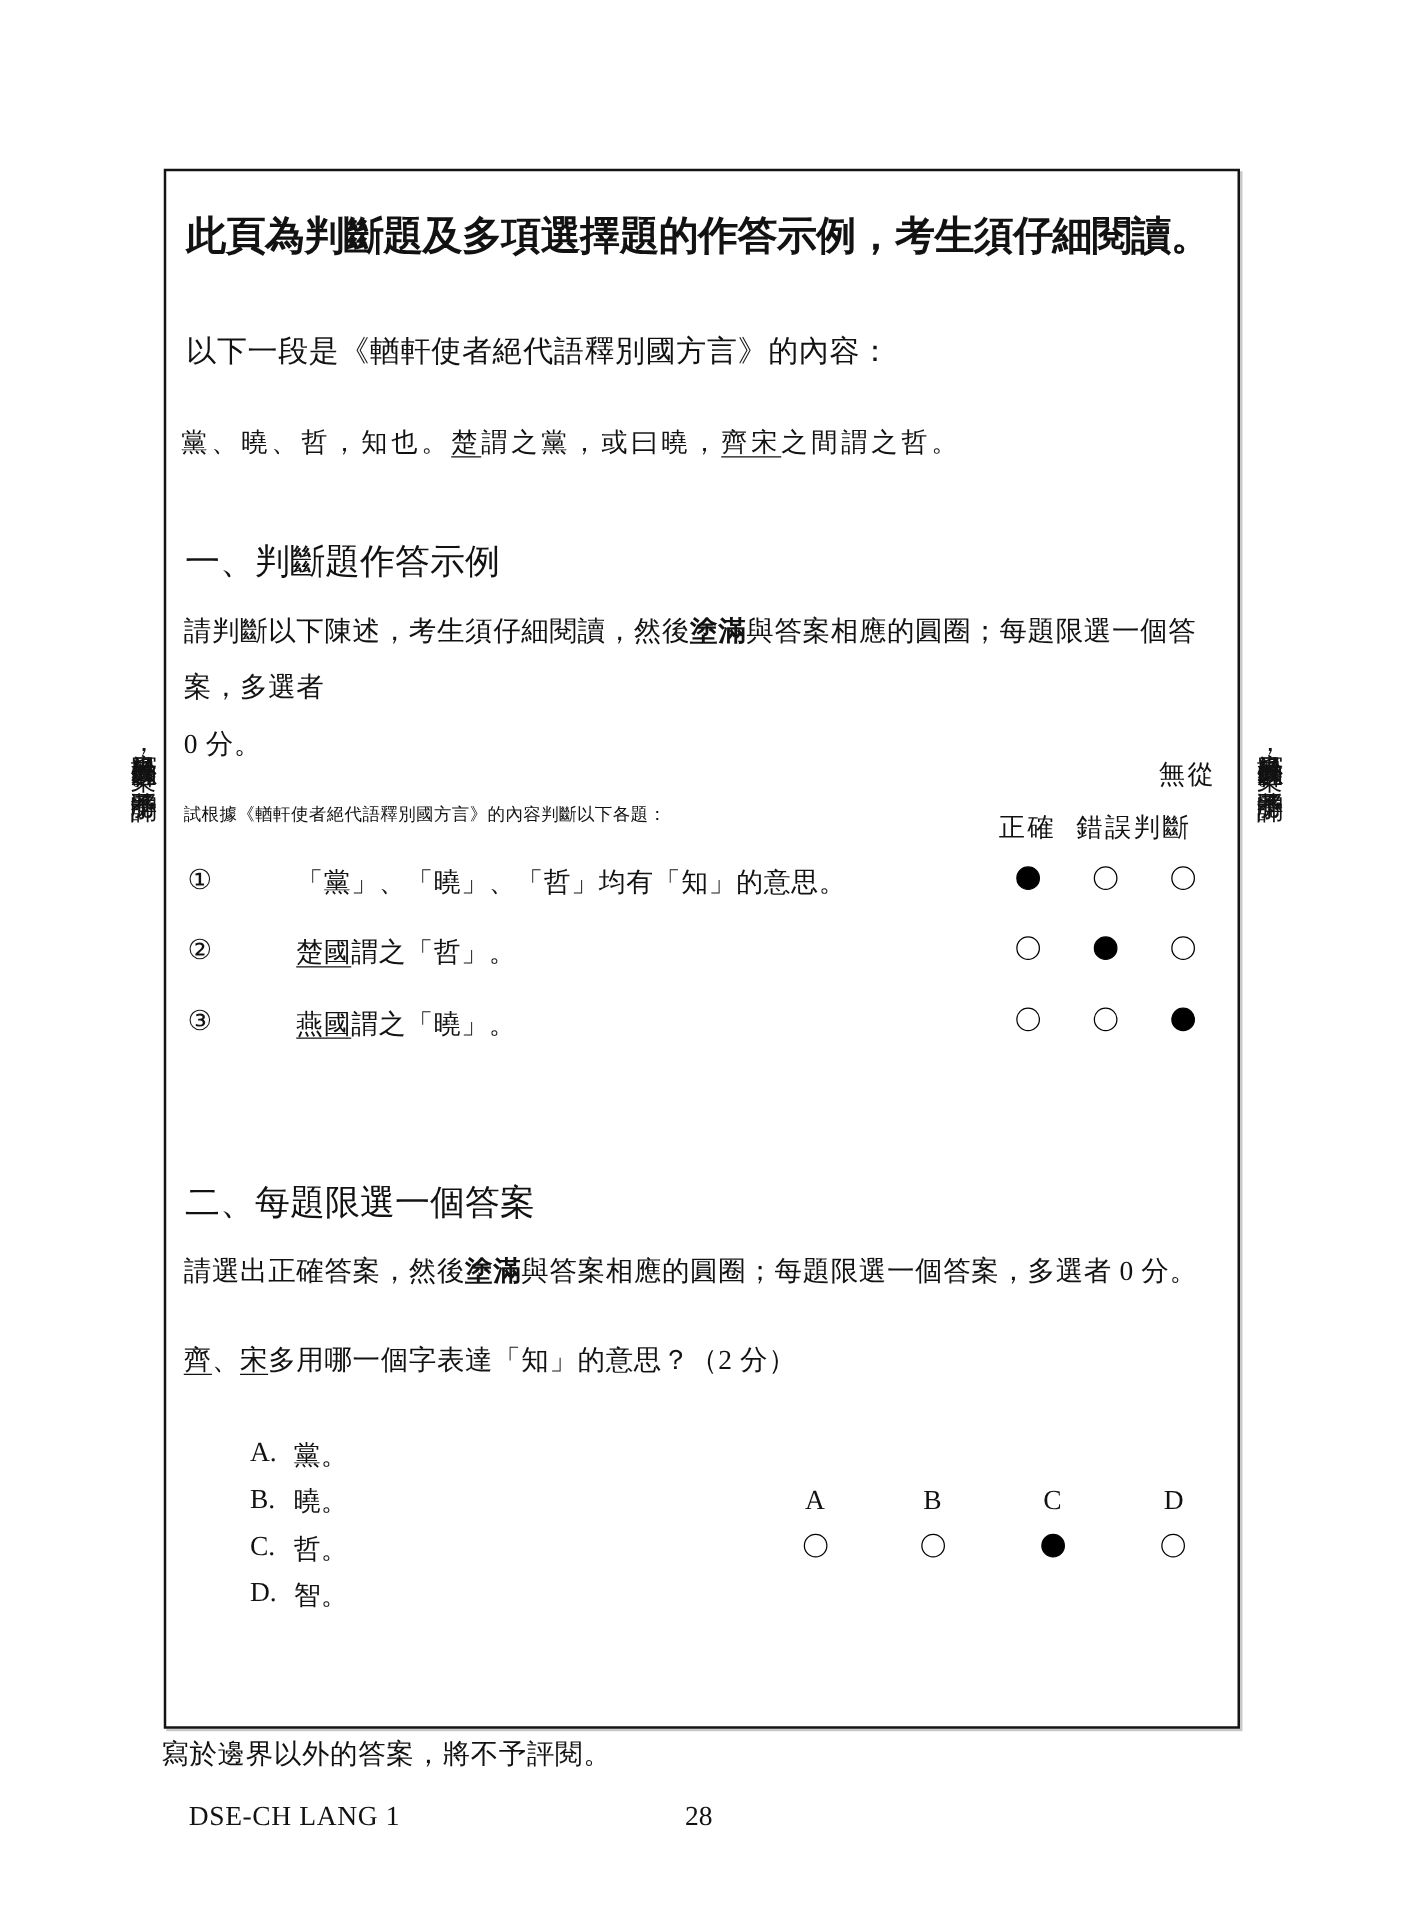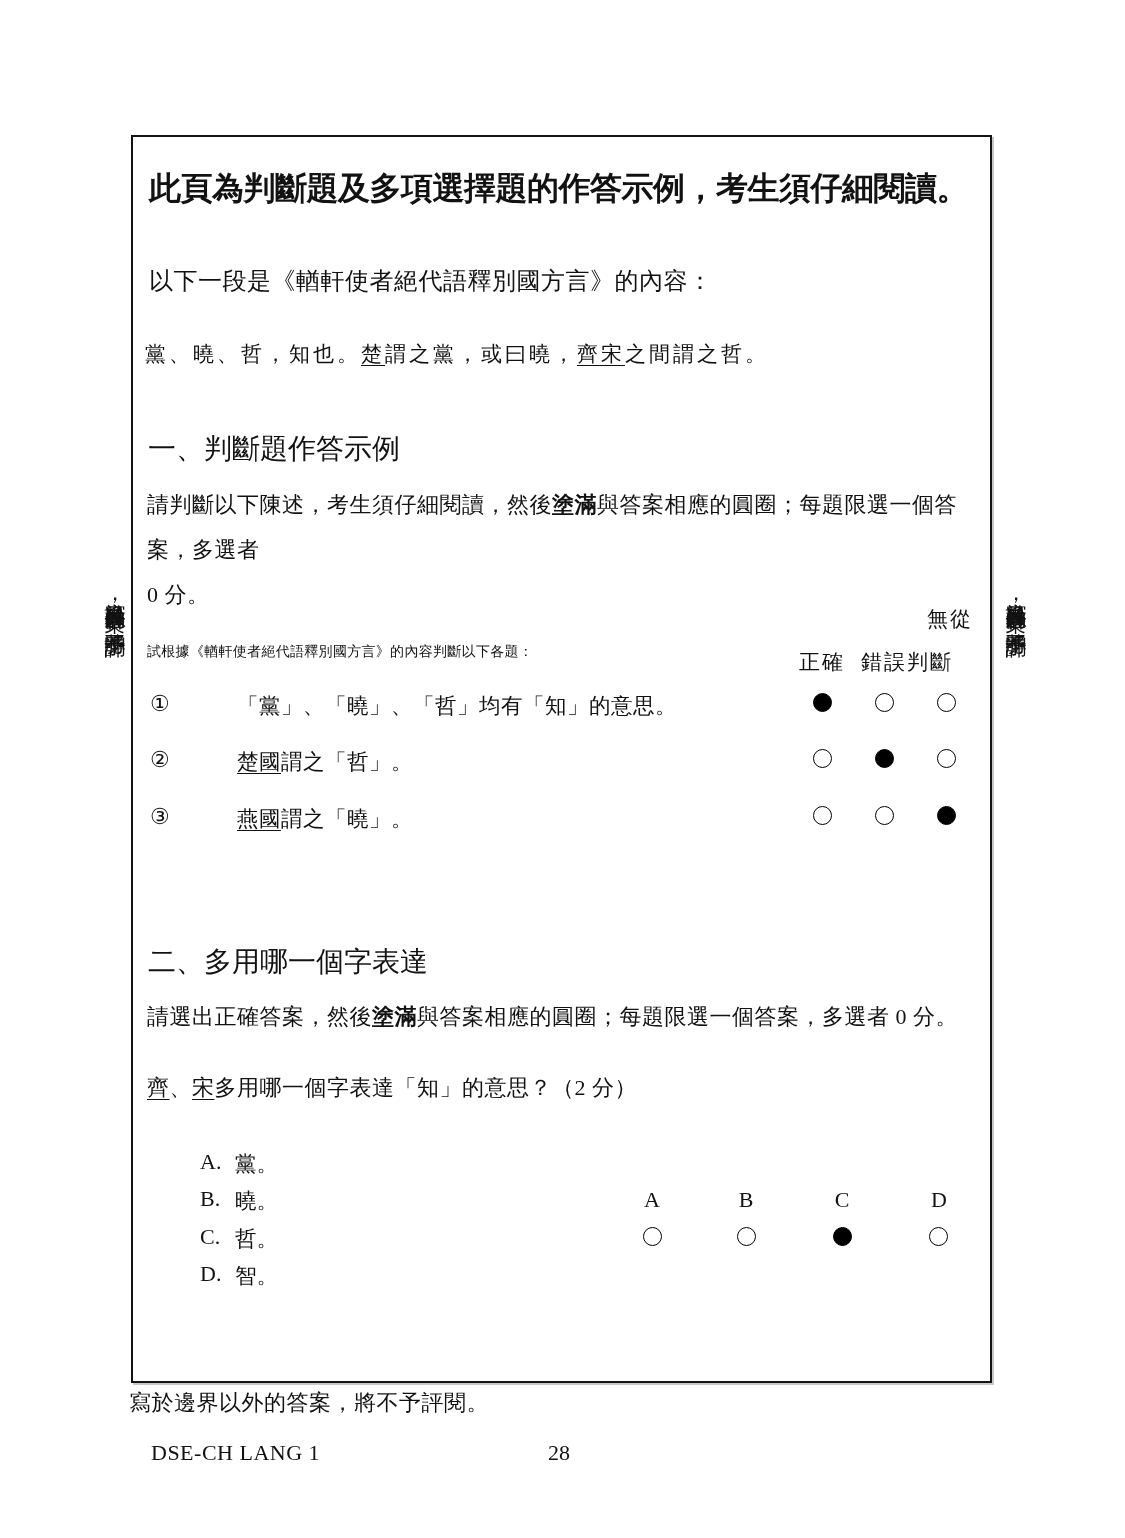--- a/index.html
+++ b/index.html
@@ -117,7 +117,7 @@
       <span class="bubble b3 filled"></span>
     </div>
 
-    <div class="abs h-sec h-sec2">二、多用哪一個字表達</div>
+    <div class="abs h-sec h-sec2">二、每題限選一個答案</div>
 
     <div class="abs p-body p-instr2"><span>請選出正確答案，然後</span><span class="b">塗滿</span><span>與答案相應的圓圈；每題限選一個答案，多選者 0 分。</span></div>
 

